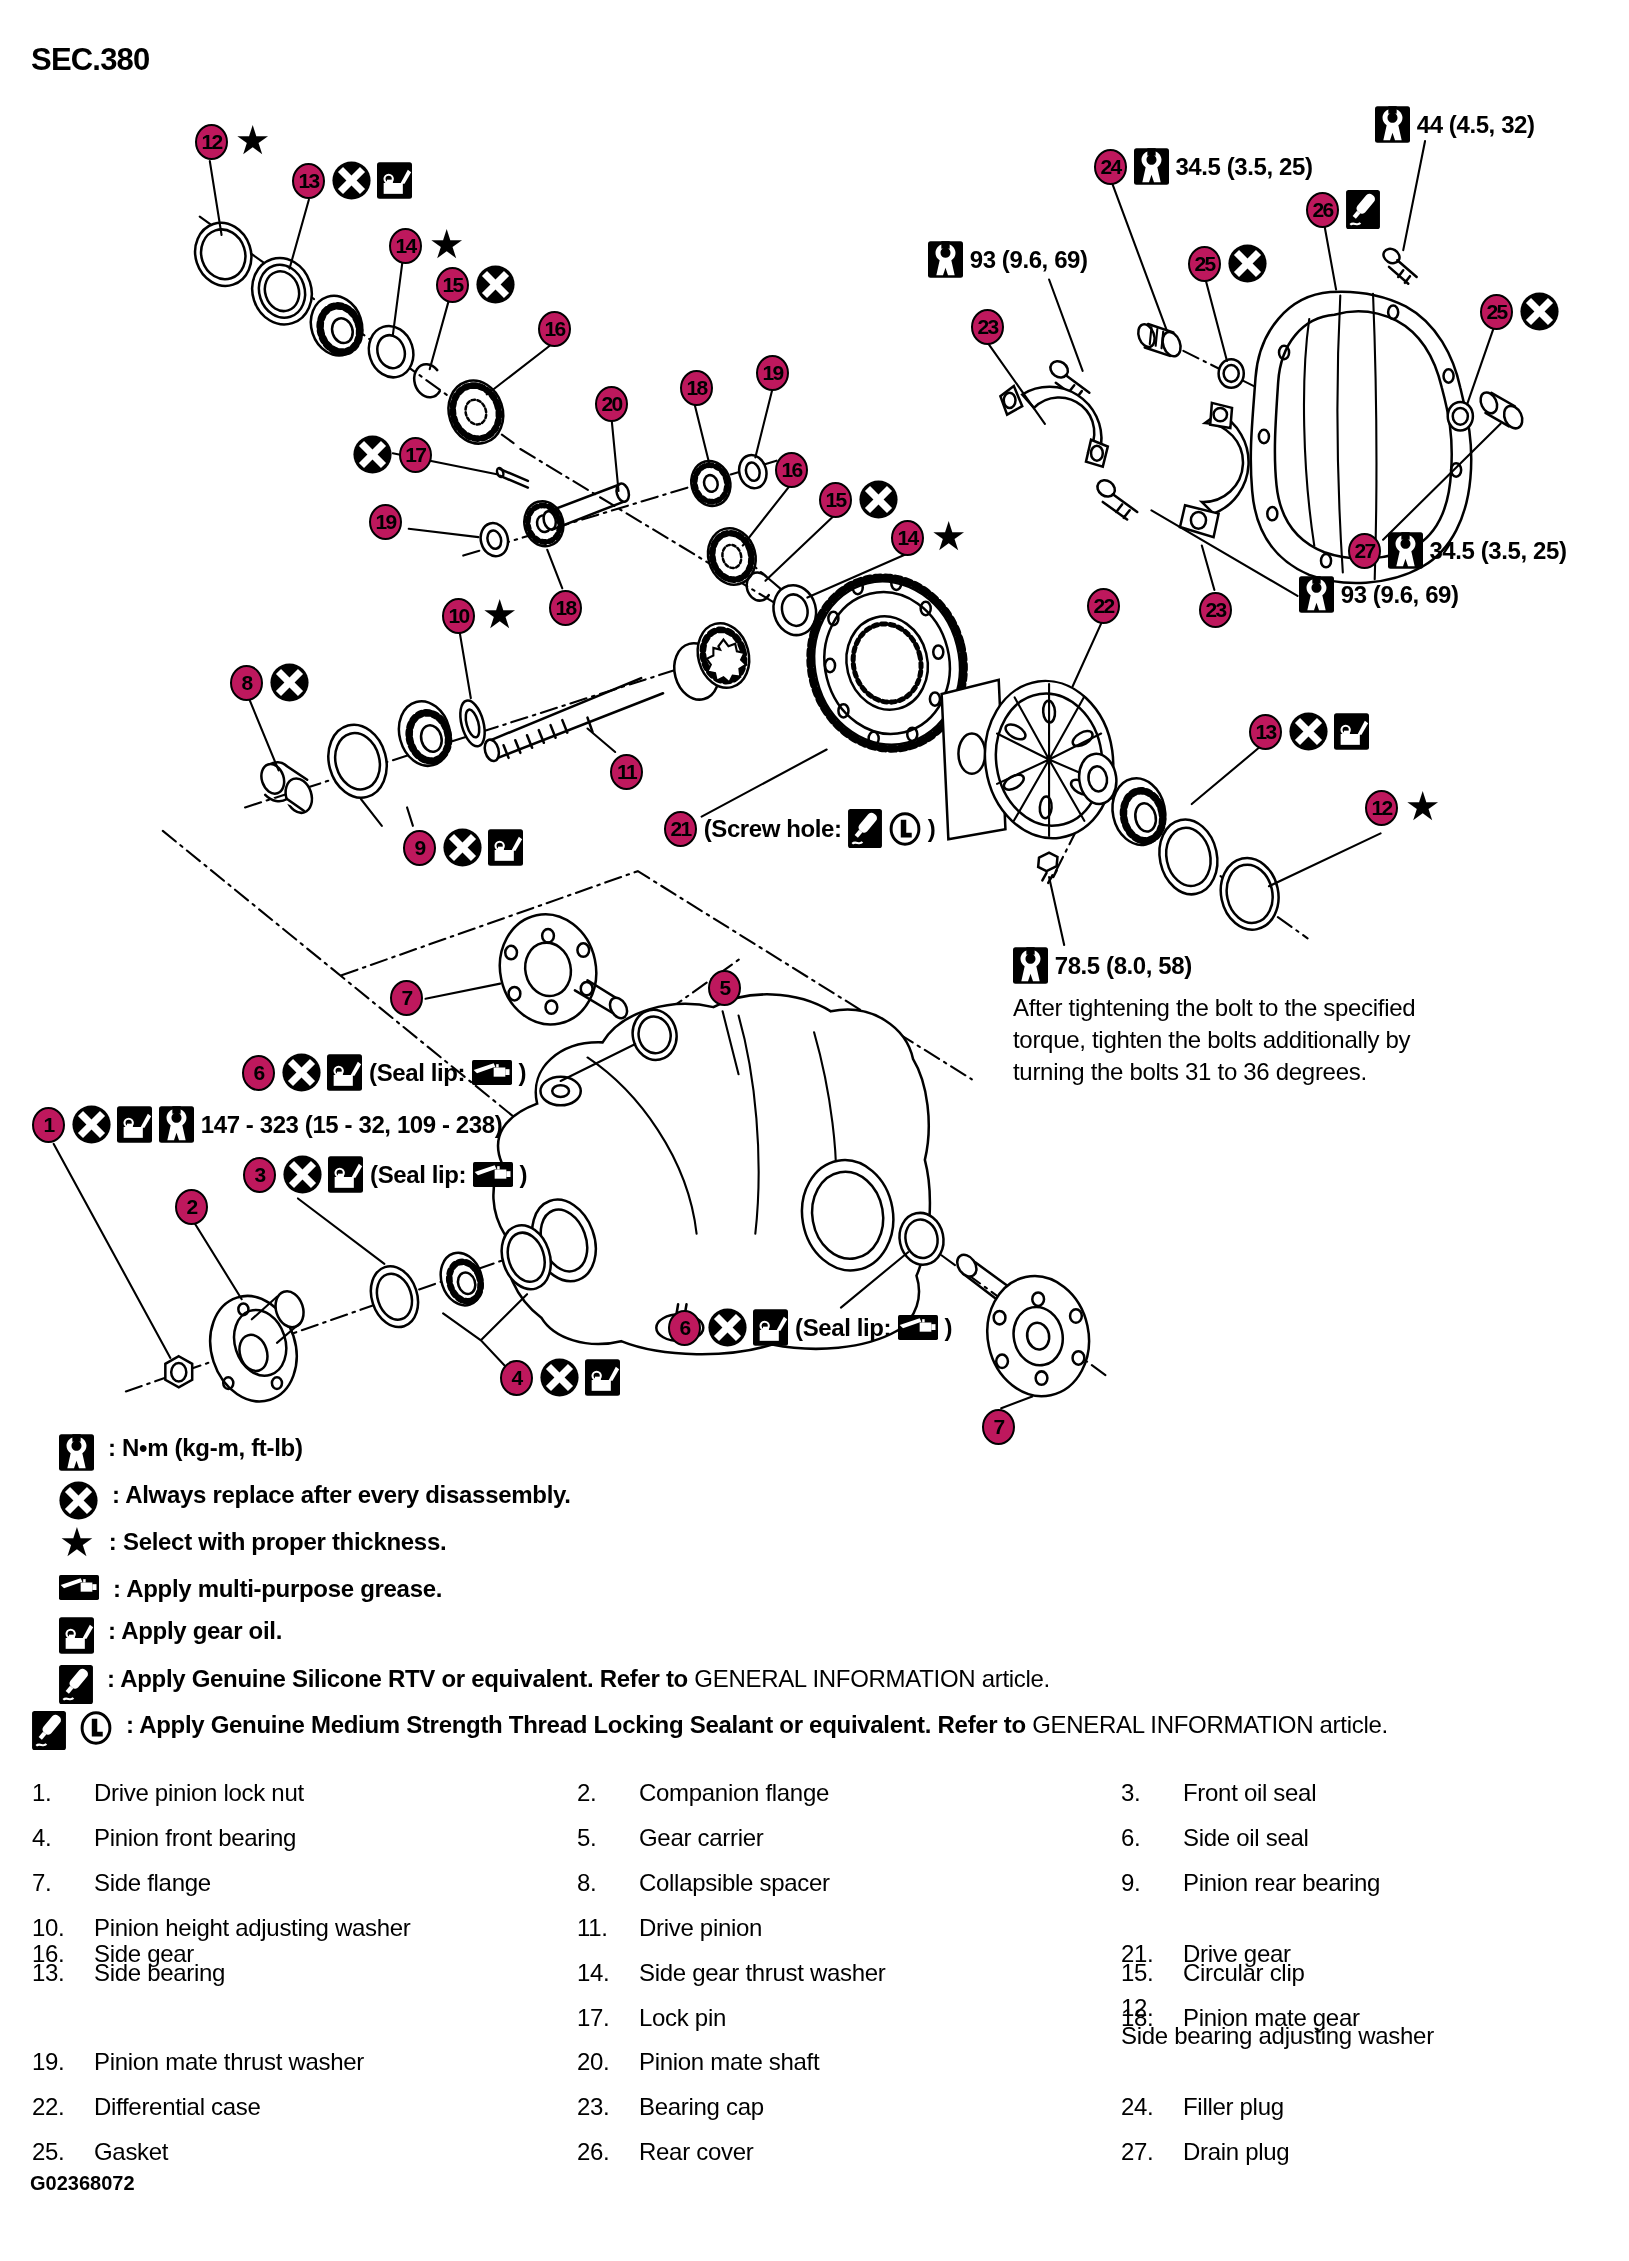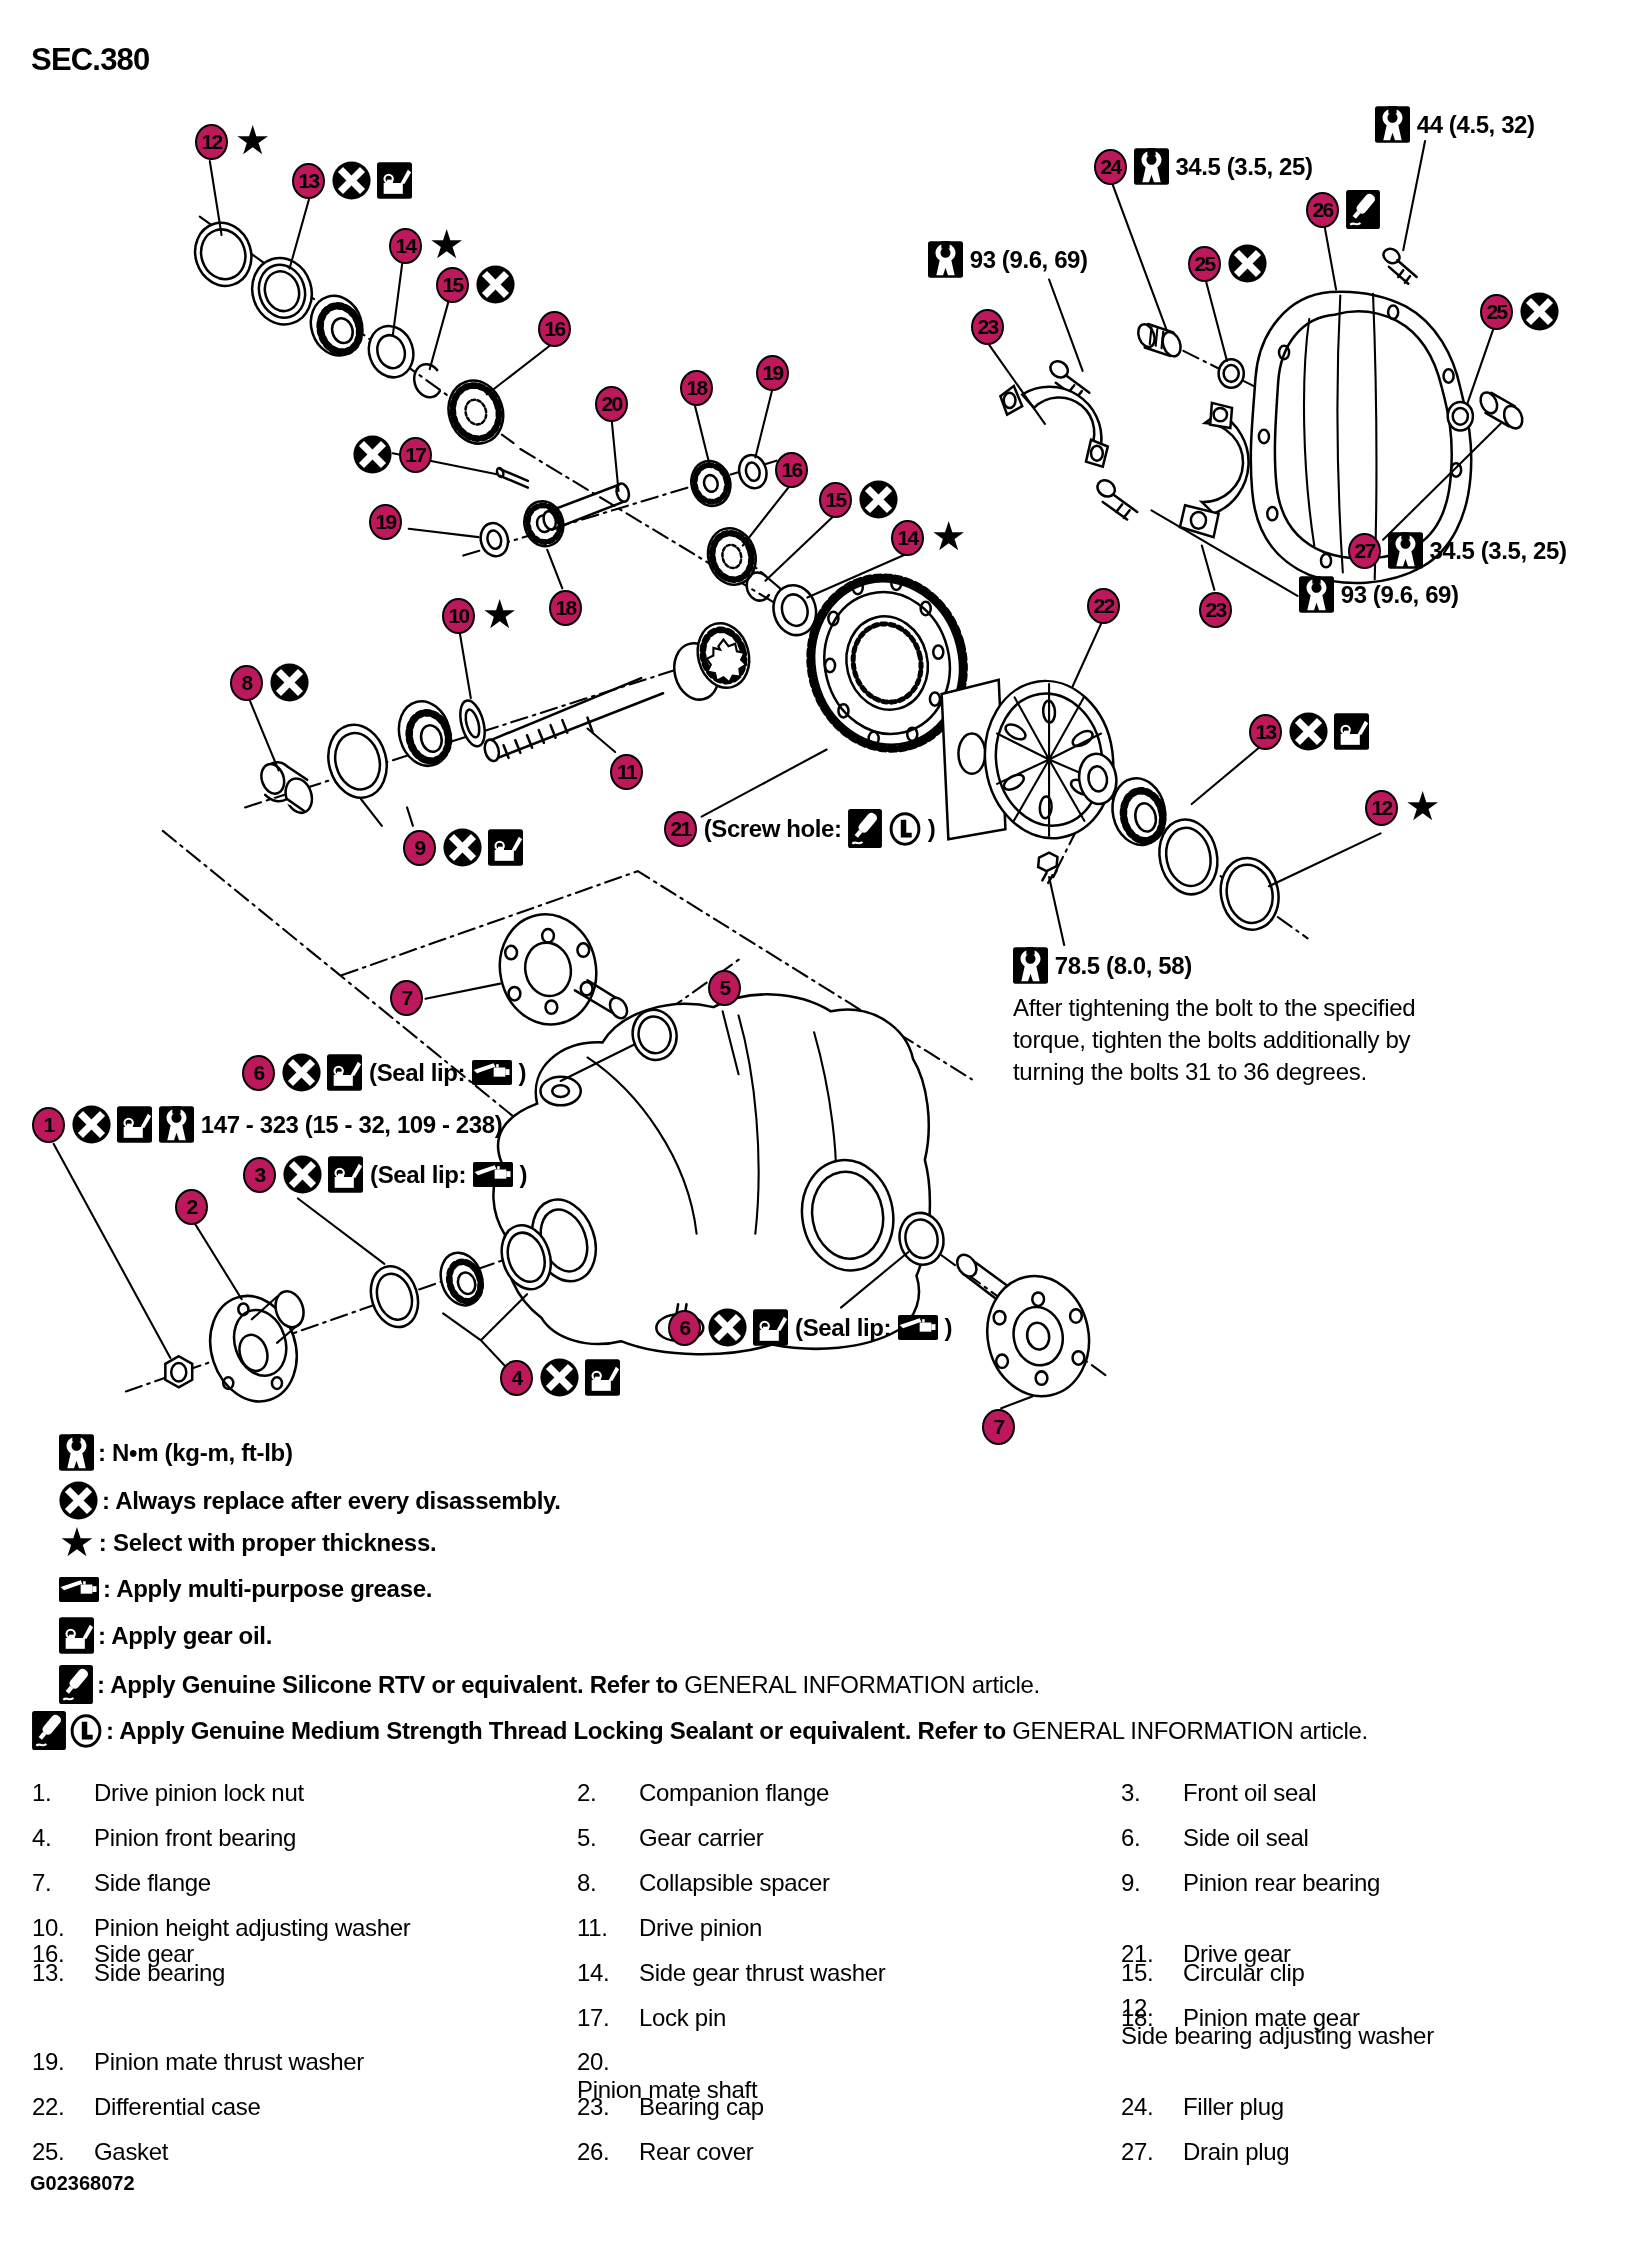--- a/index.html
+++ b/index.html
@@ -16,7 +16,7 @@
   .icon{display:flex}.icon svg{display:block}
   .tq{font-size:24px;font-weight:bold;letter-spacing:-0.4px}
   .note{font-size:24px;font-weight:normal;line-height:32px;margin-top:8.4px;white-space:pre-line;letter-spacing:-0.3px}
-  .legend-row{position:absolute;display:flex;align-items:center;gap:4px;white-space:nowrap}
+  .legend-row{position:absolute;display:flex;align-items:flex-start;gap:14px;white-space:nowrap}
   .legend-text{font-size:24px;font-weight:bold;letter-spacing:-0.3px}
   .legend-text .lt{font-weight:normal}
   .part{position:absolute;display:flex;font-size:24px;letter-spacing:-0.3px}

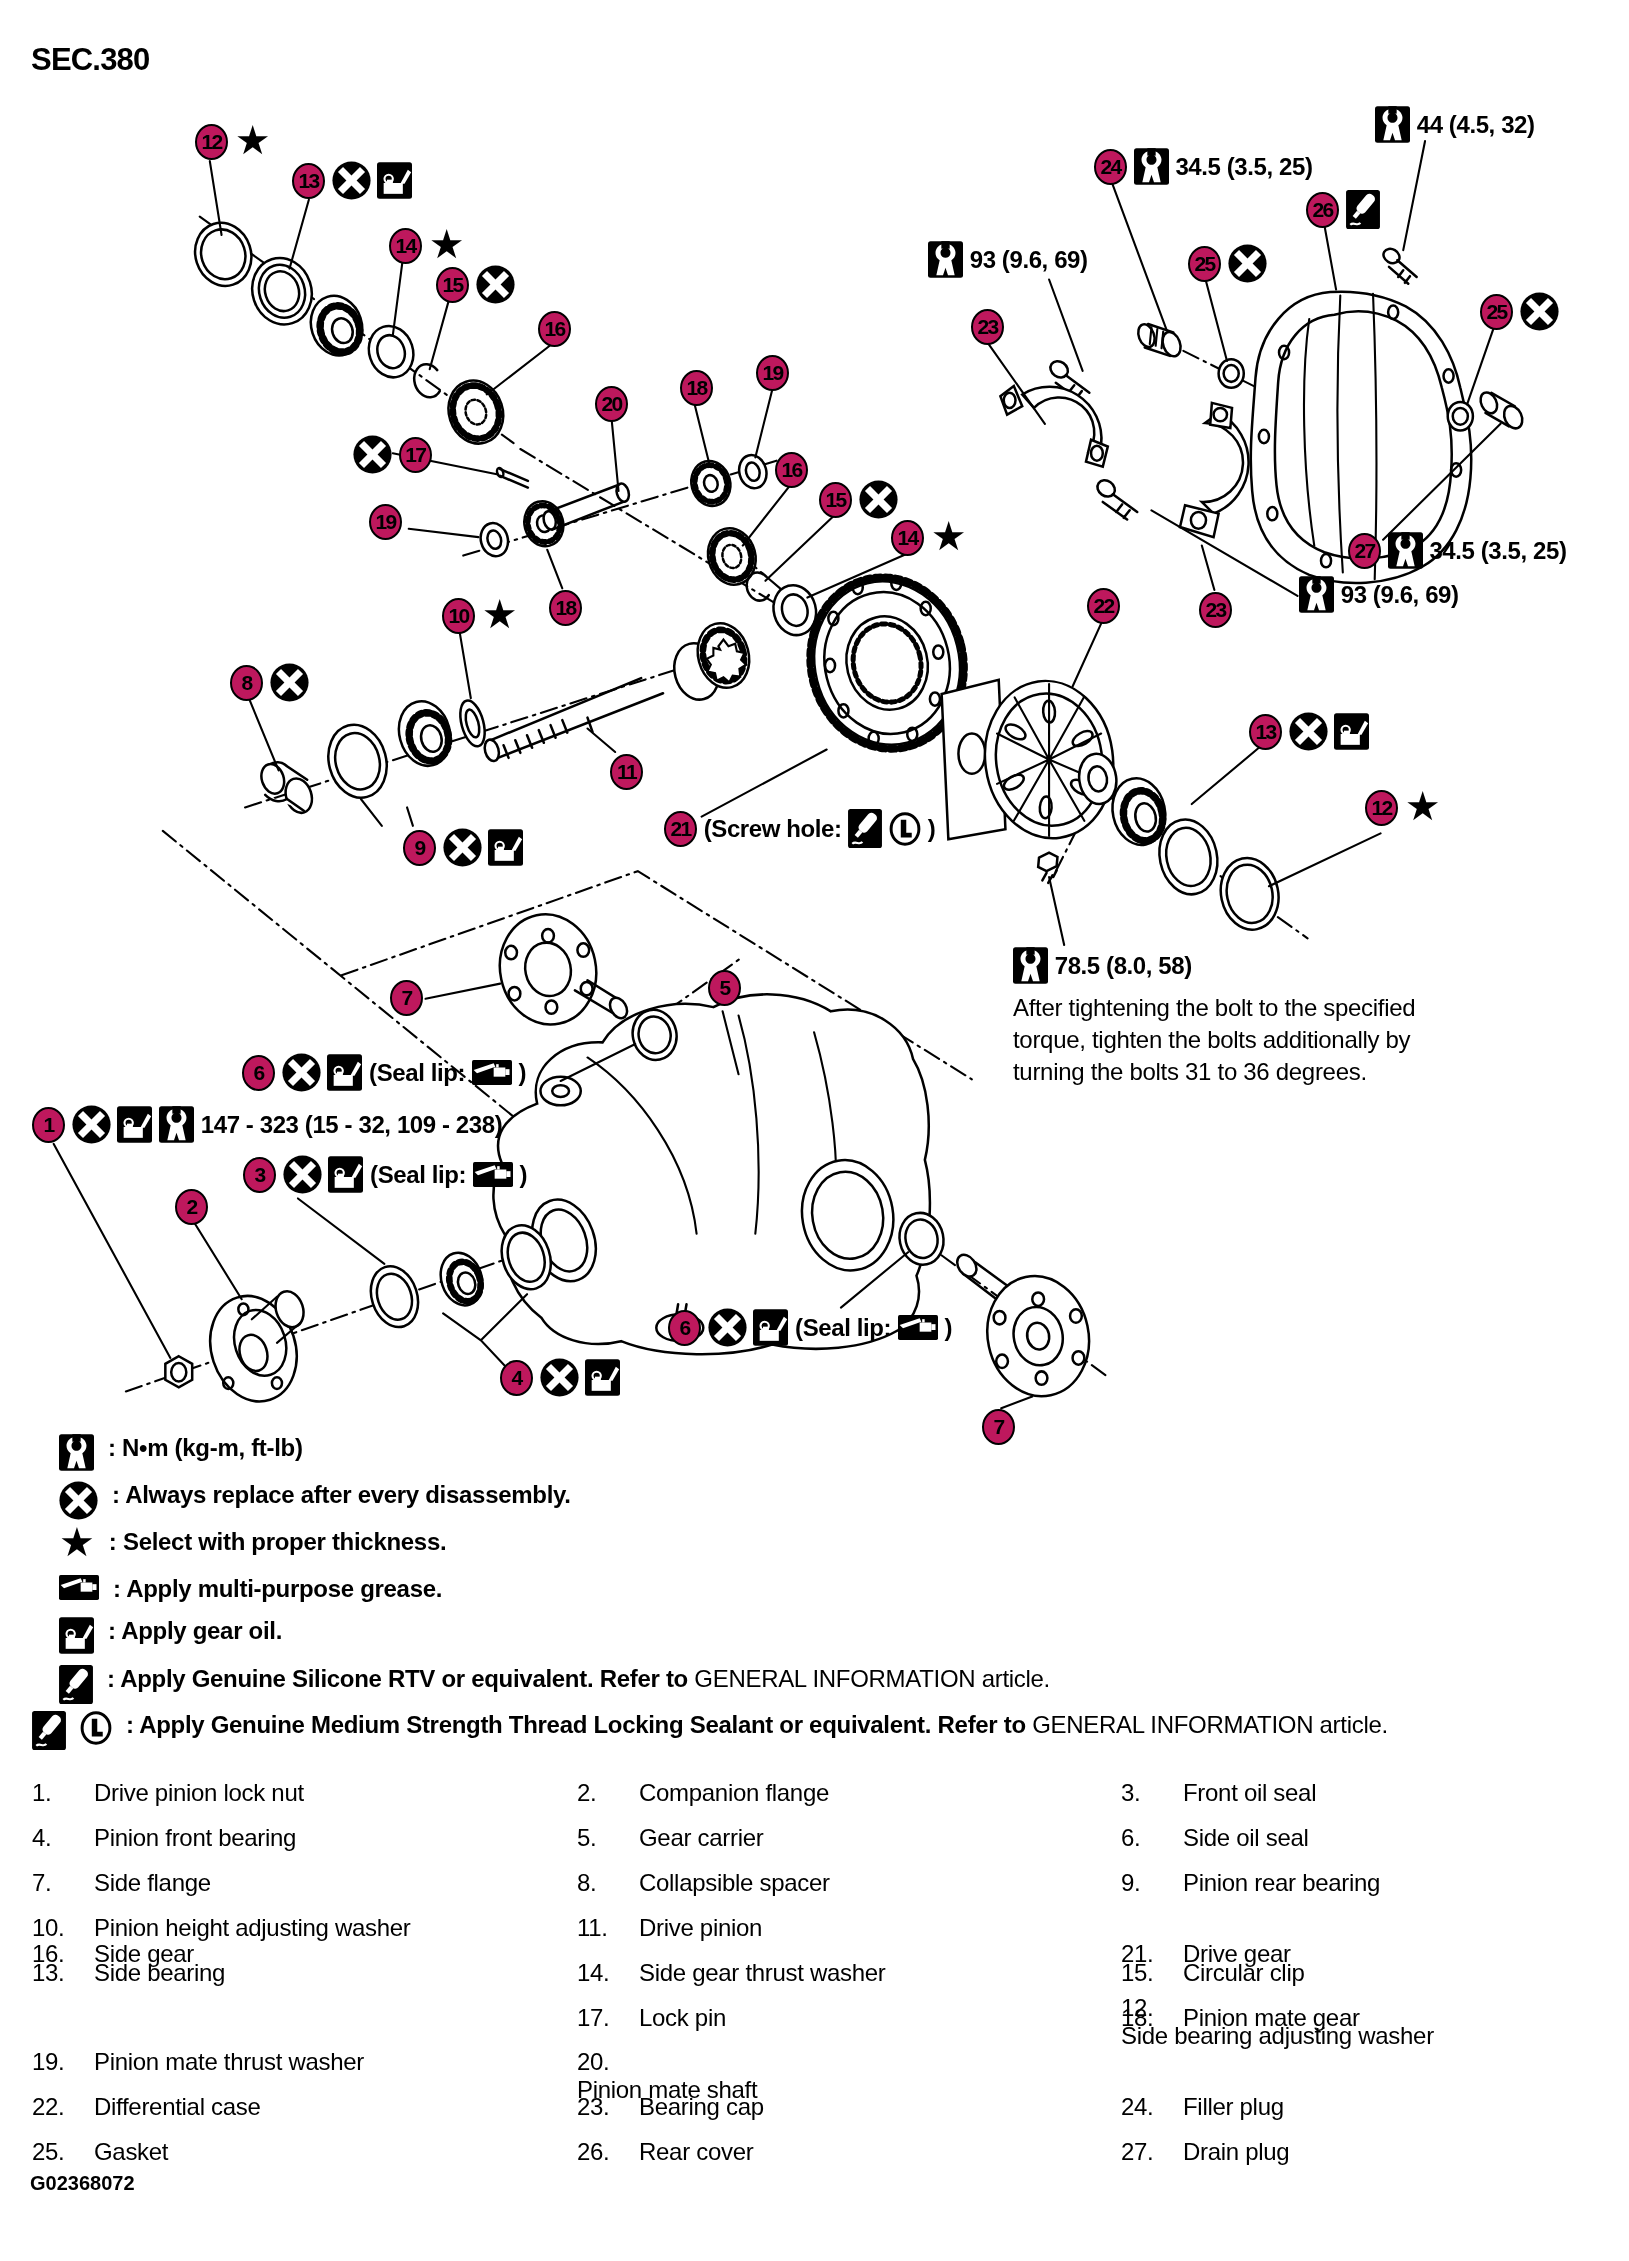--- a/index.html
+++ b/index.html
@@ -1027,7 +1027,7 @@
         <span class="pnum">19.</span>
         <span>Pinion mate thrust washer</span>
       </div>
-      <div class="part" style="left: 577px; top: 2048px; flex-direction: column;">
+      <div class="part" style="left: 577px; top: 2048px;">
         <span class="pnum">20.</span>
         <span>Pinion mate shaft</span>
       </div>

